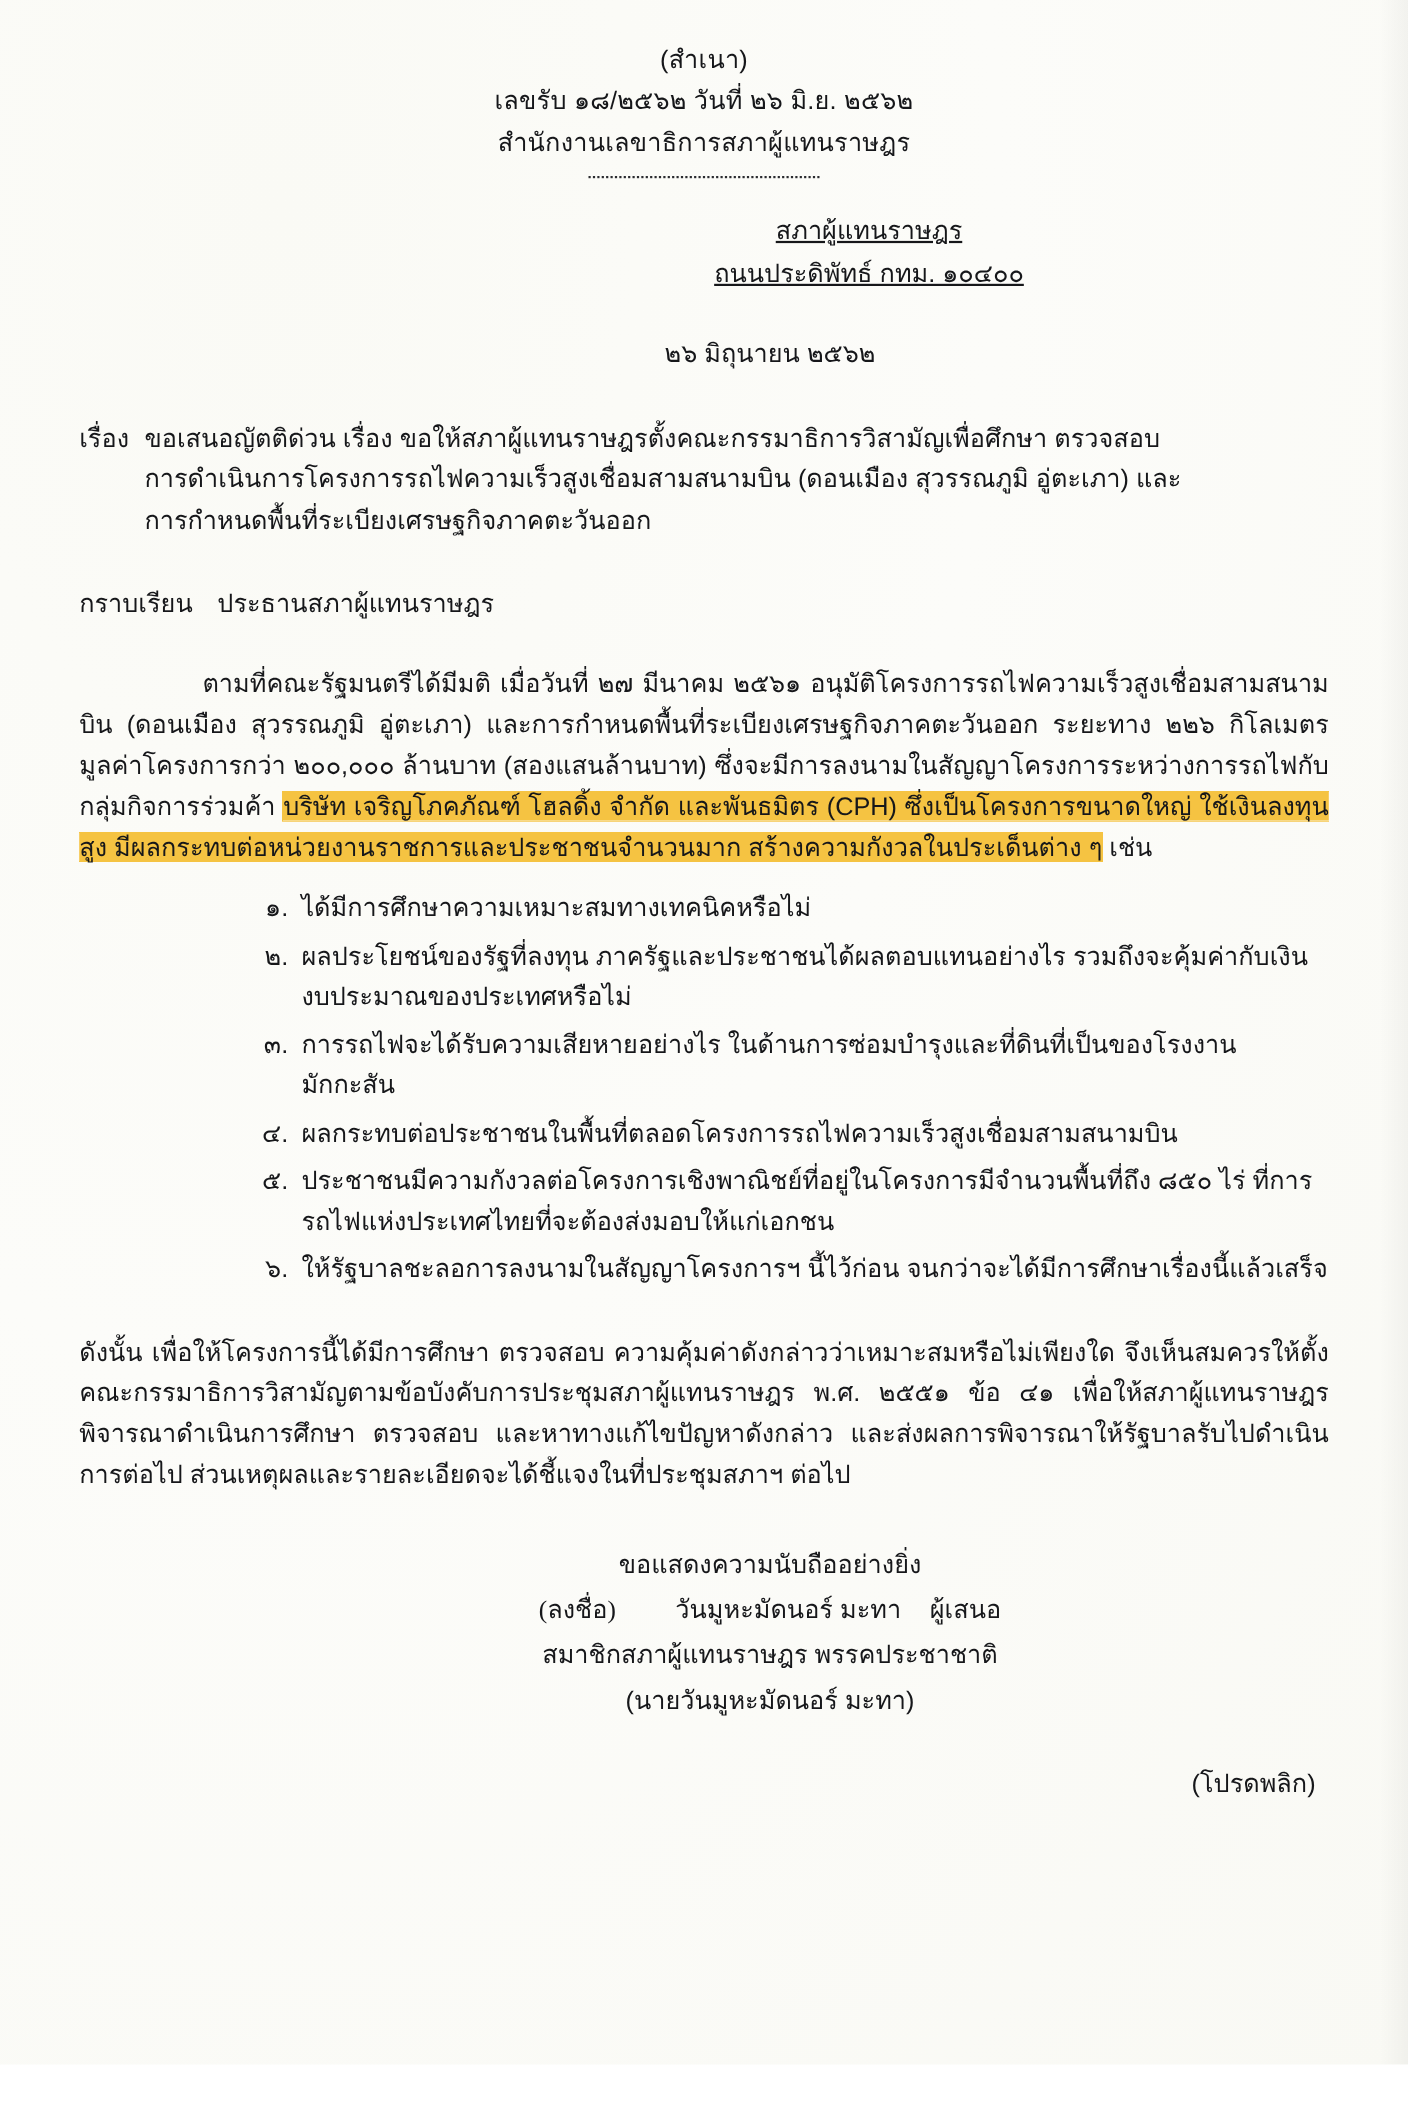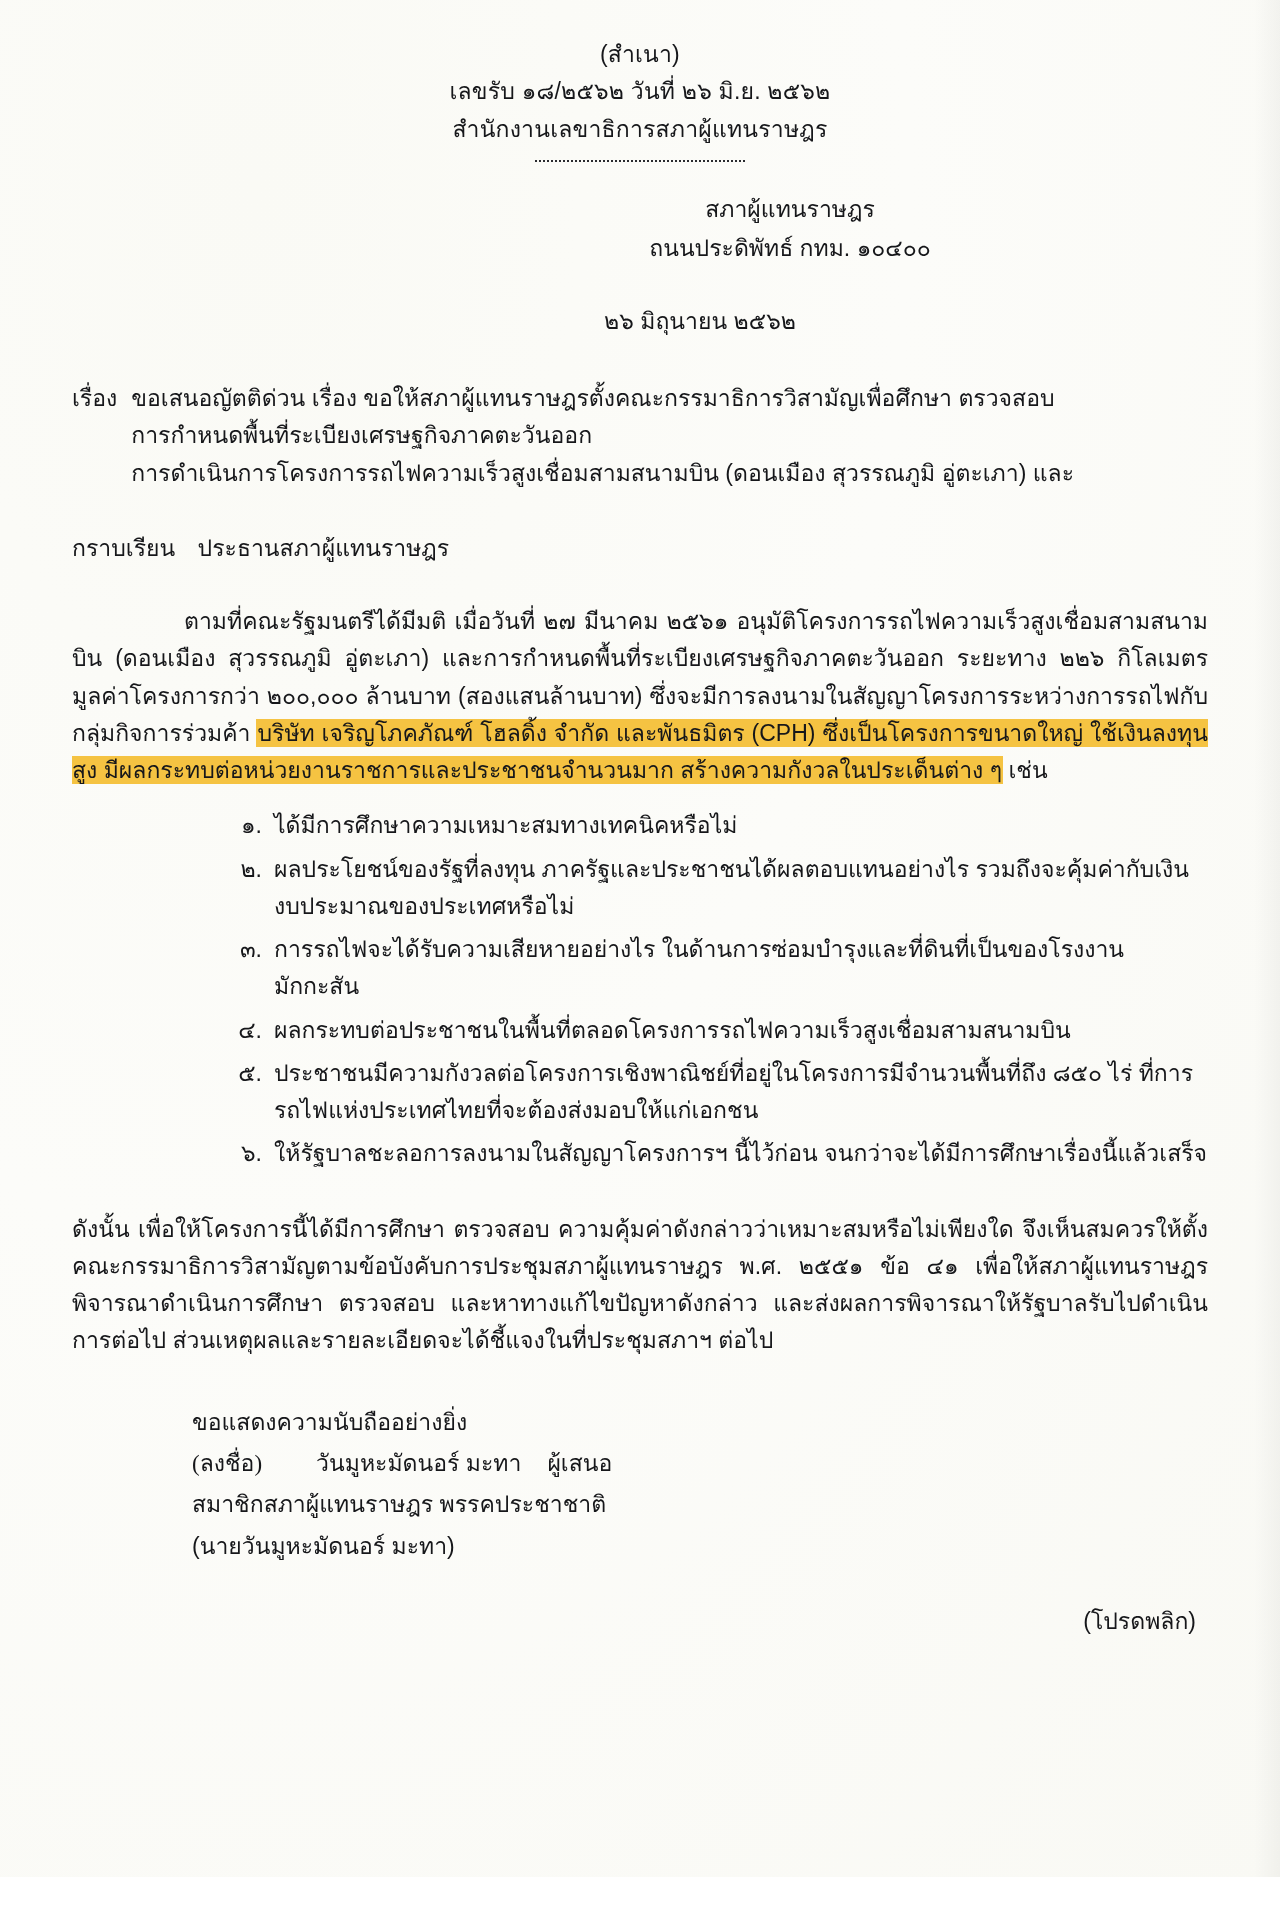--- a/index.html
+++ b/index.html
@@ -54,7 +54,7 @@
     text-align: center;
     padding-left: 300px;
   }
-  .addr-block div { line-height: 1.72; }
+  .addr-block div { line-height: 1.72; text-decoration: underline; }
   .date-line {
     margin-top: 34px;
     text-align: center;

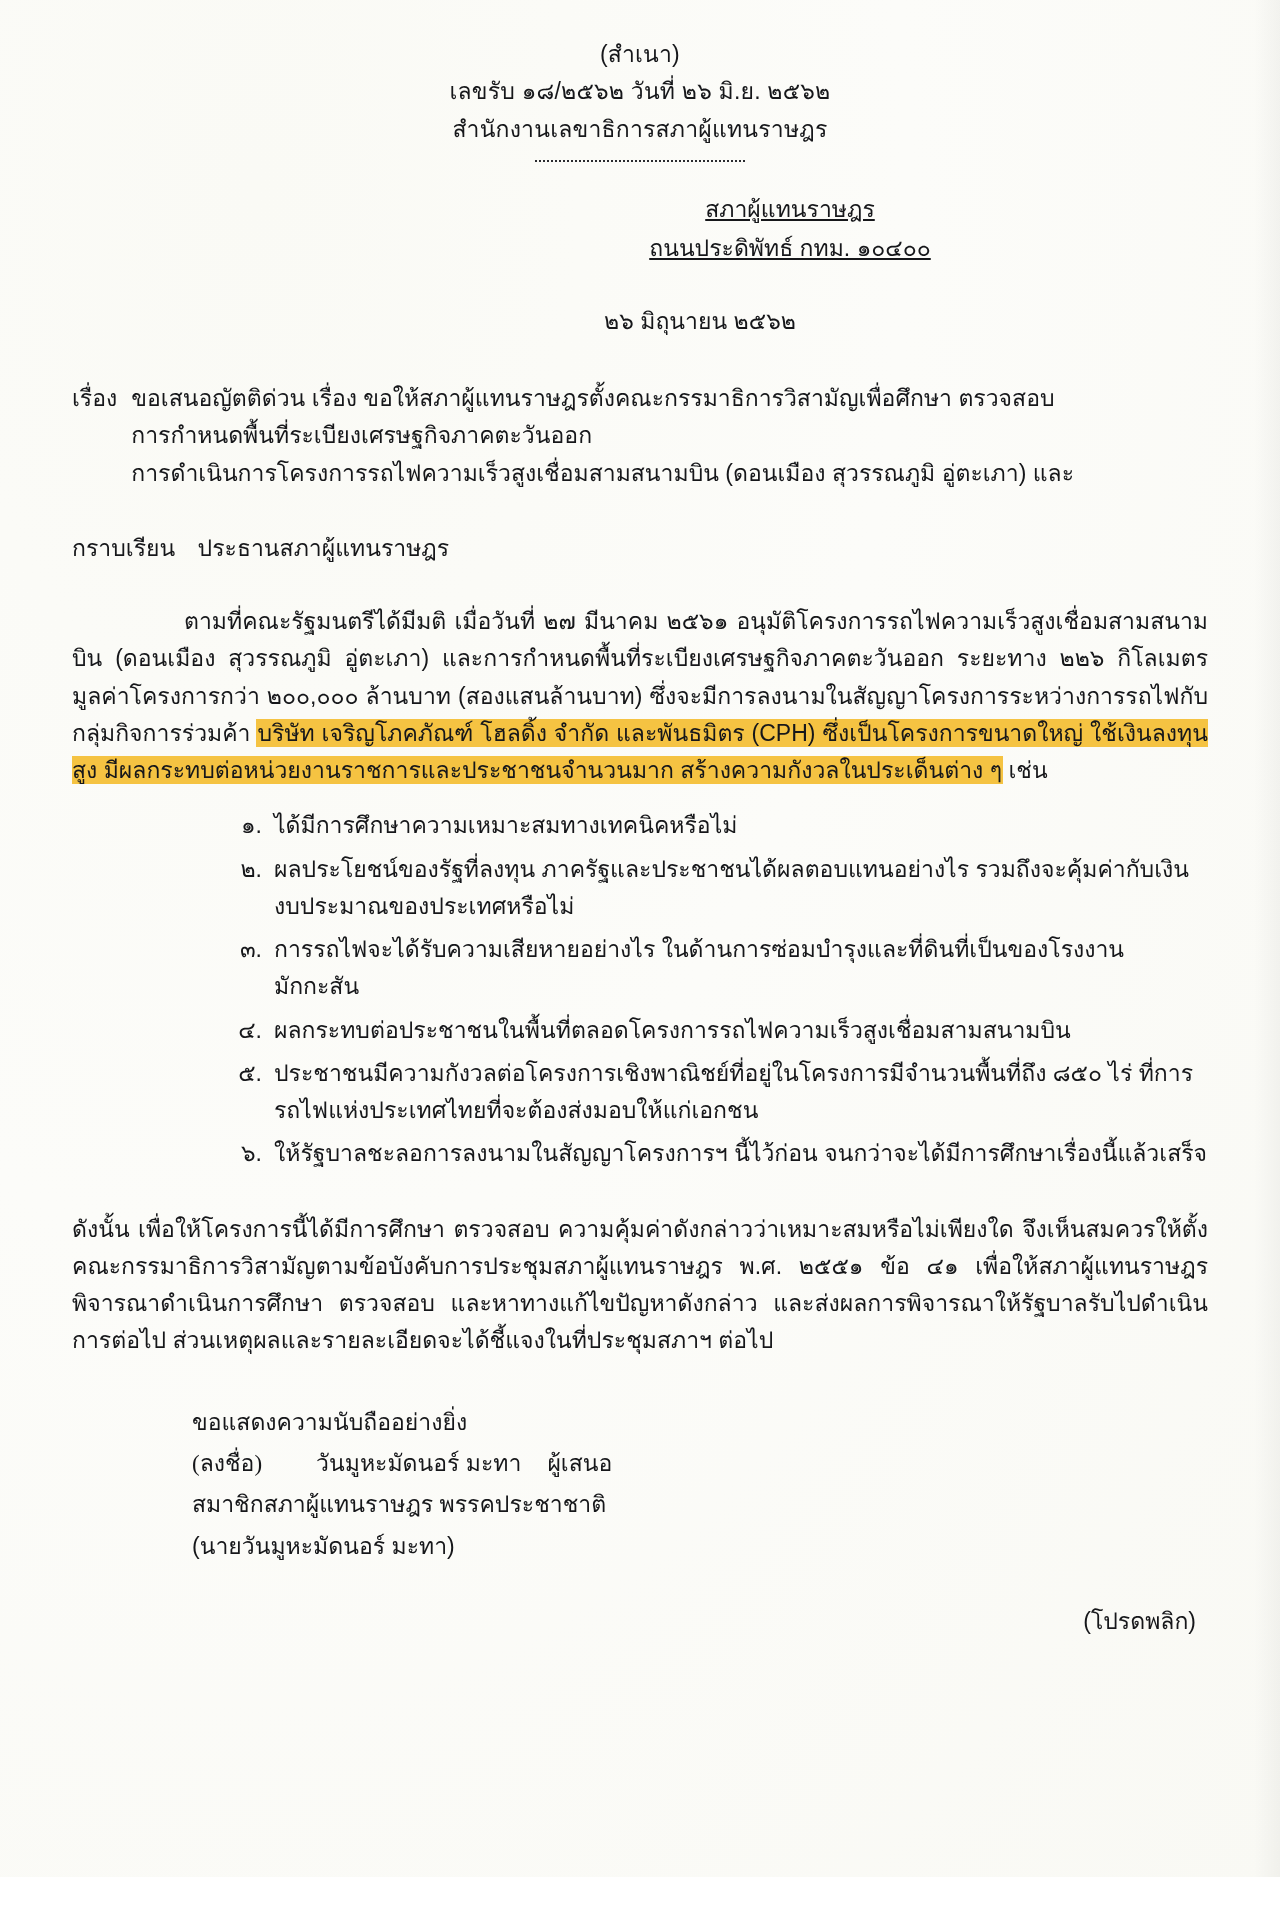--- a/index.html
+++ b/index.html
@@ -154,8 +154,8 @@
       <div class="subject-label">เรื่อง</div>
       <div class="subject-body">
         <div>ขอเสนอญัตติด่วน เรื่อง ขอให้สภาผู้แทนราษฎรตั้งคณะกรรมาธิการวิสามัญเพื่อศึกษา ตรวจสอบ</div>
+        <div>การดำเนินการโครงการรถไฟความเร็วสูงเชื่อมสามสนามบิน (ดอนเมือง สุวรรณภูมิ อู่ตะเภา) และ</div>
         <div>การกำหนดพื้นที่ระเบียงเศรษฐกิจภาคตะวันออก</div>
-        <div>การดำเนินการโครงการรถไฟความเร็วสูงเชื่อมสามสนามบิน (ดอนเมือง สุวรรณภูมิ อู่ตะเภา) และ</div>
       </div>
     </div>
 

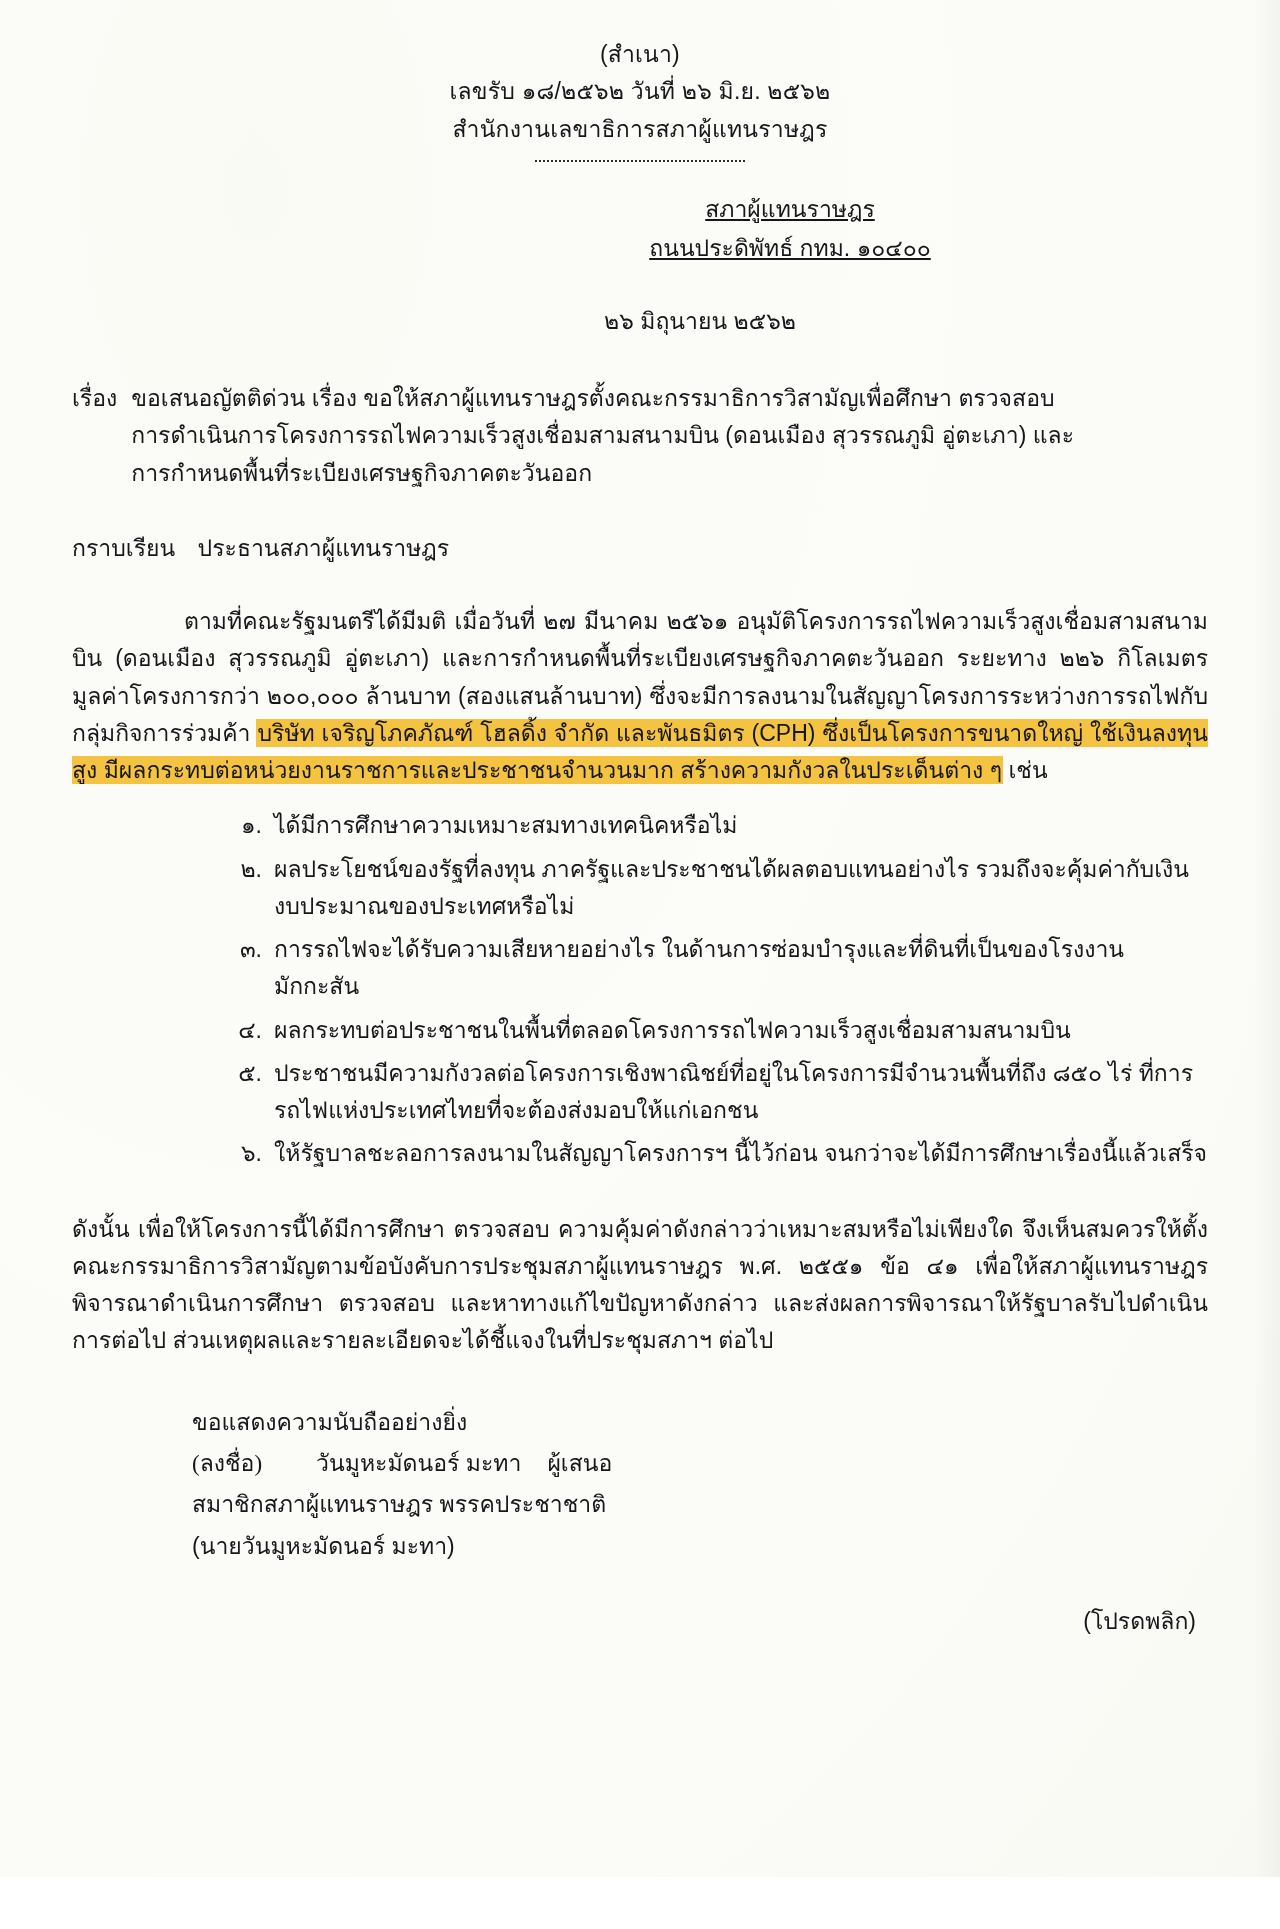--- a/index.html
+++ b/index.html
@@ -112,7 +112,7 @@
   }
   .sign-block {
     margin-top: 42px;
-    text-align: left;
+    text-align: center;
     padding-left: 120px;
   }
   .sign-block div { line-height: 1.8; }

